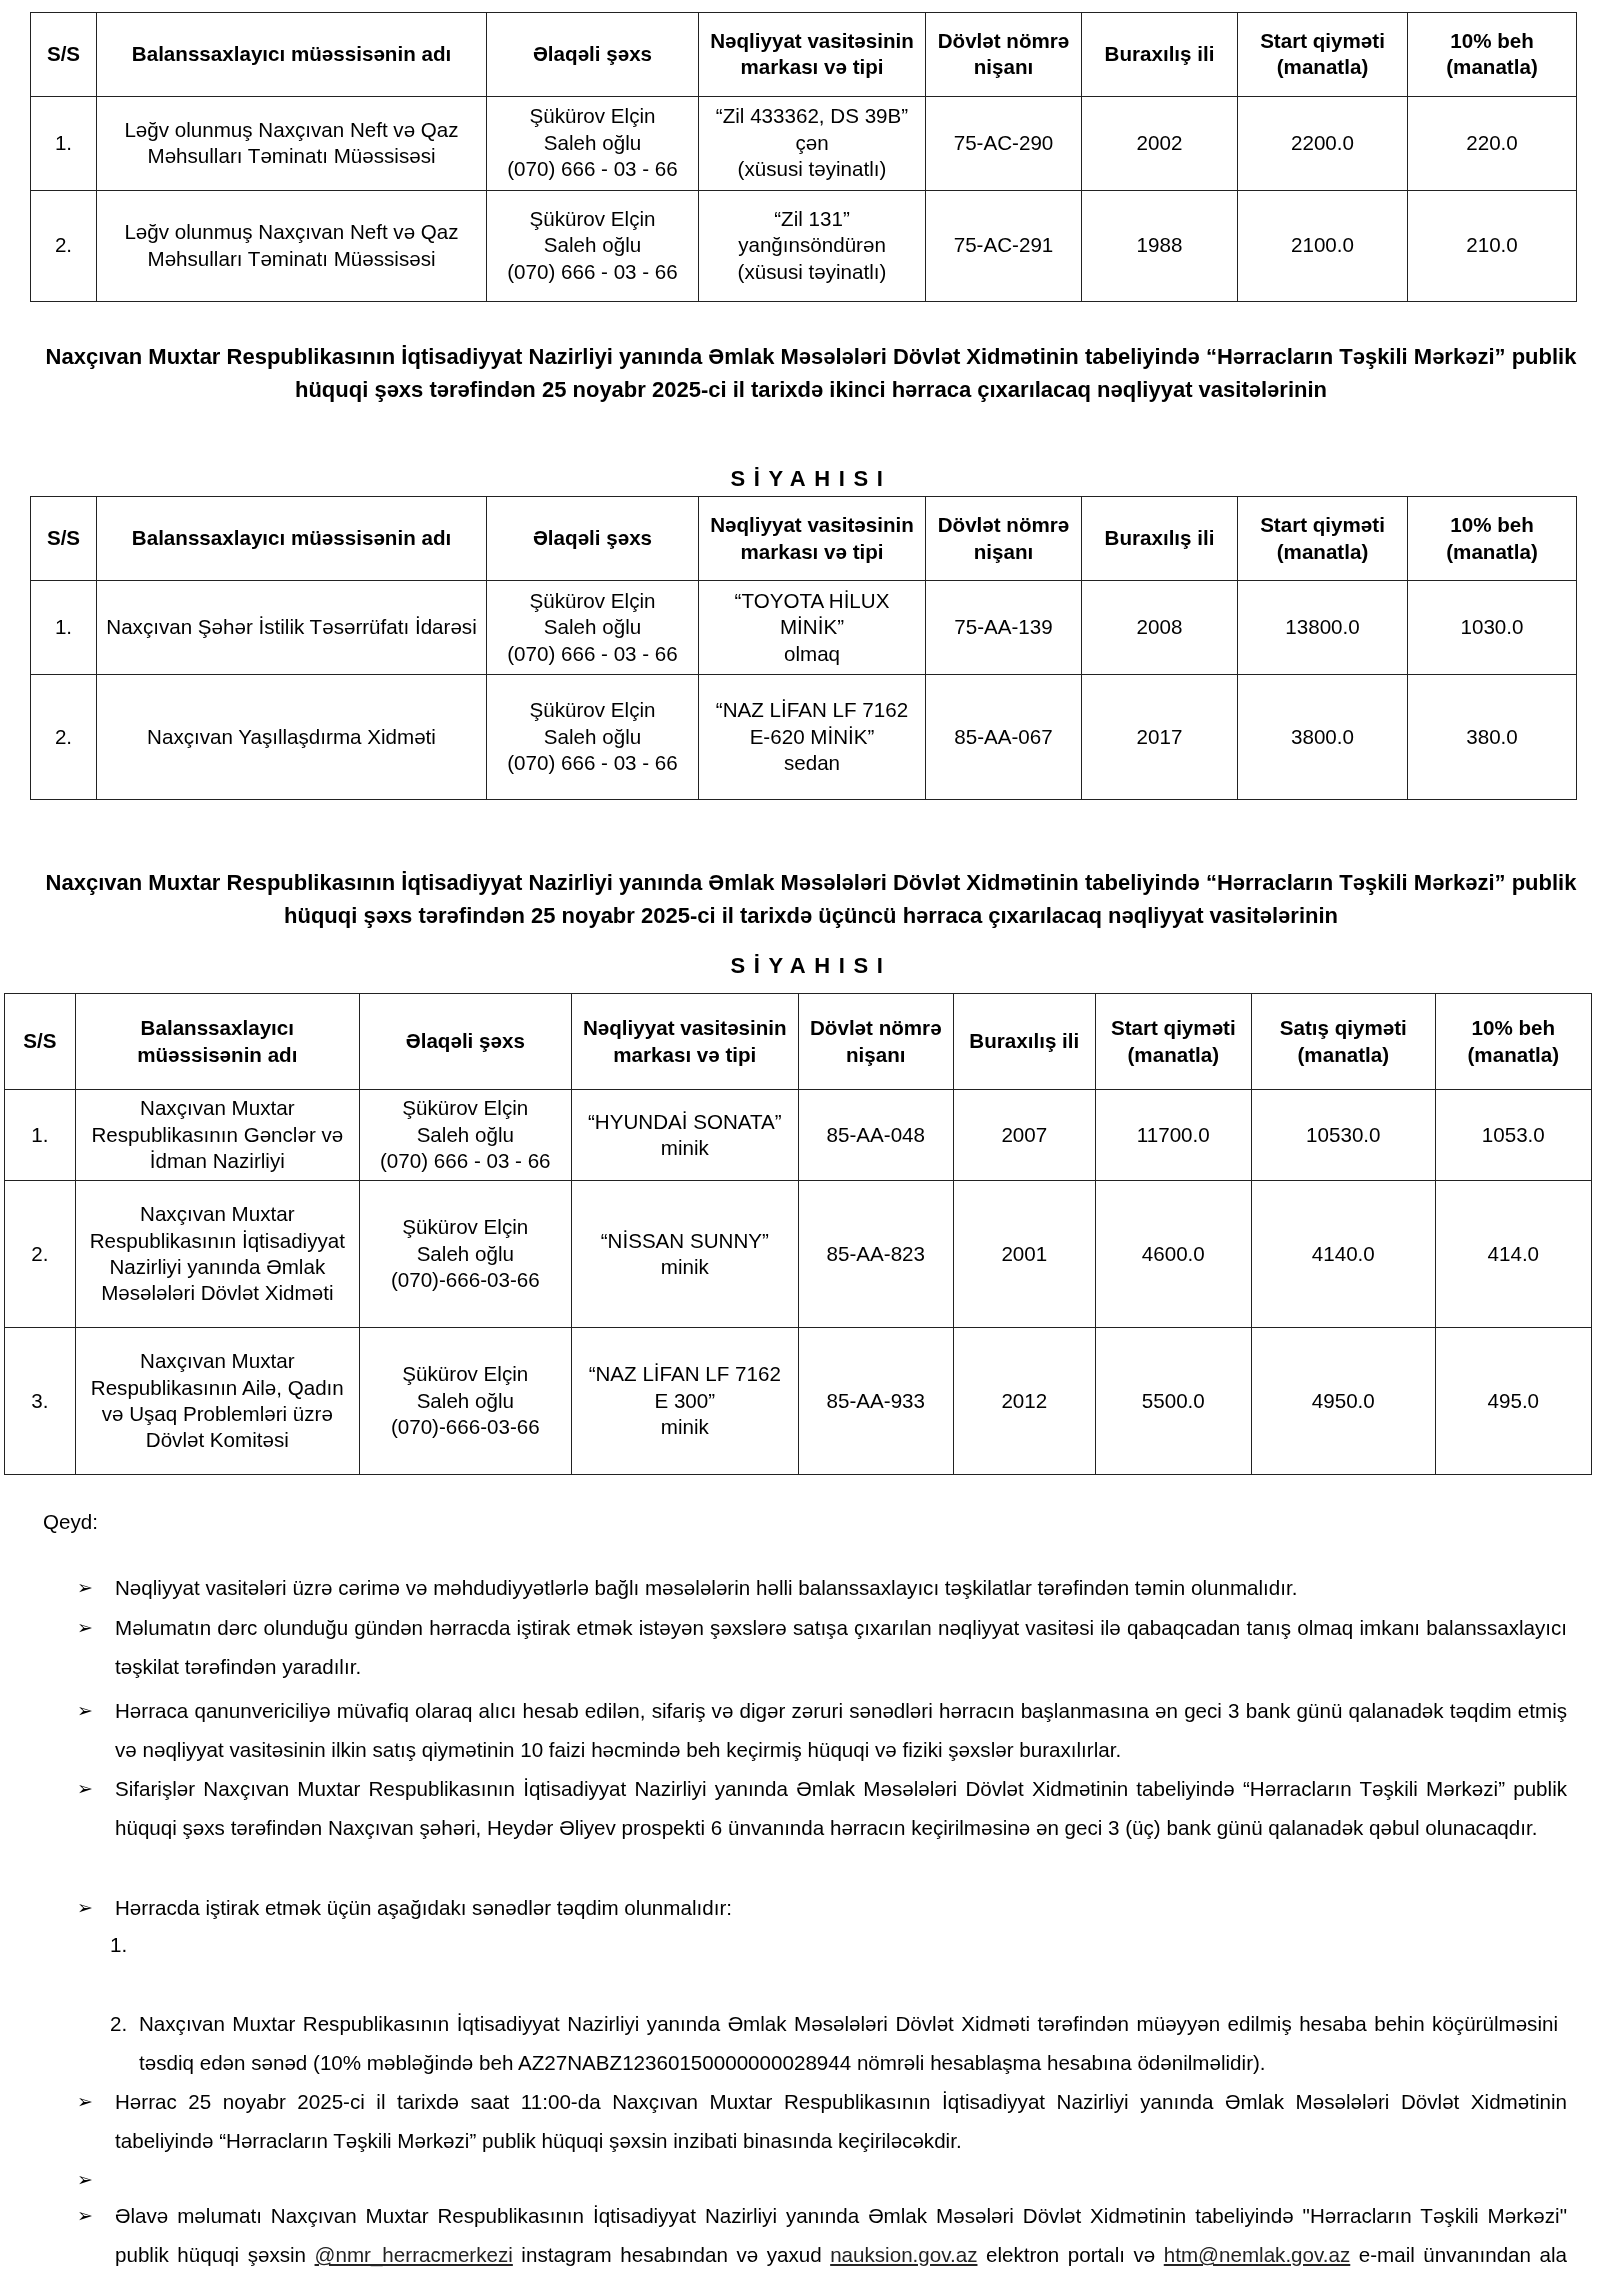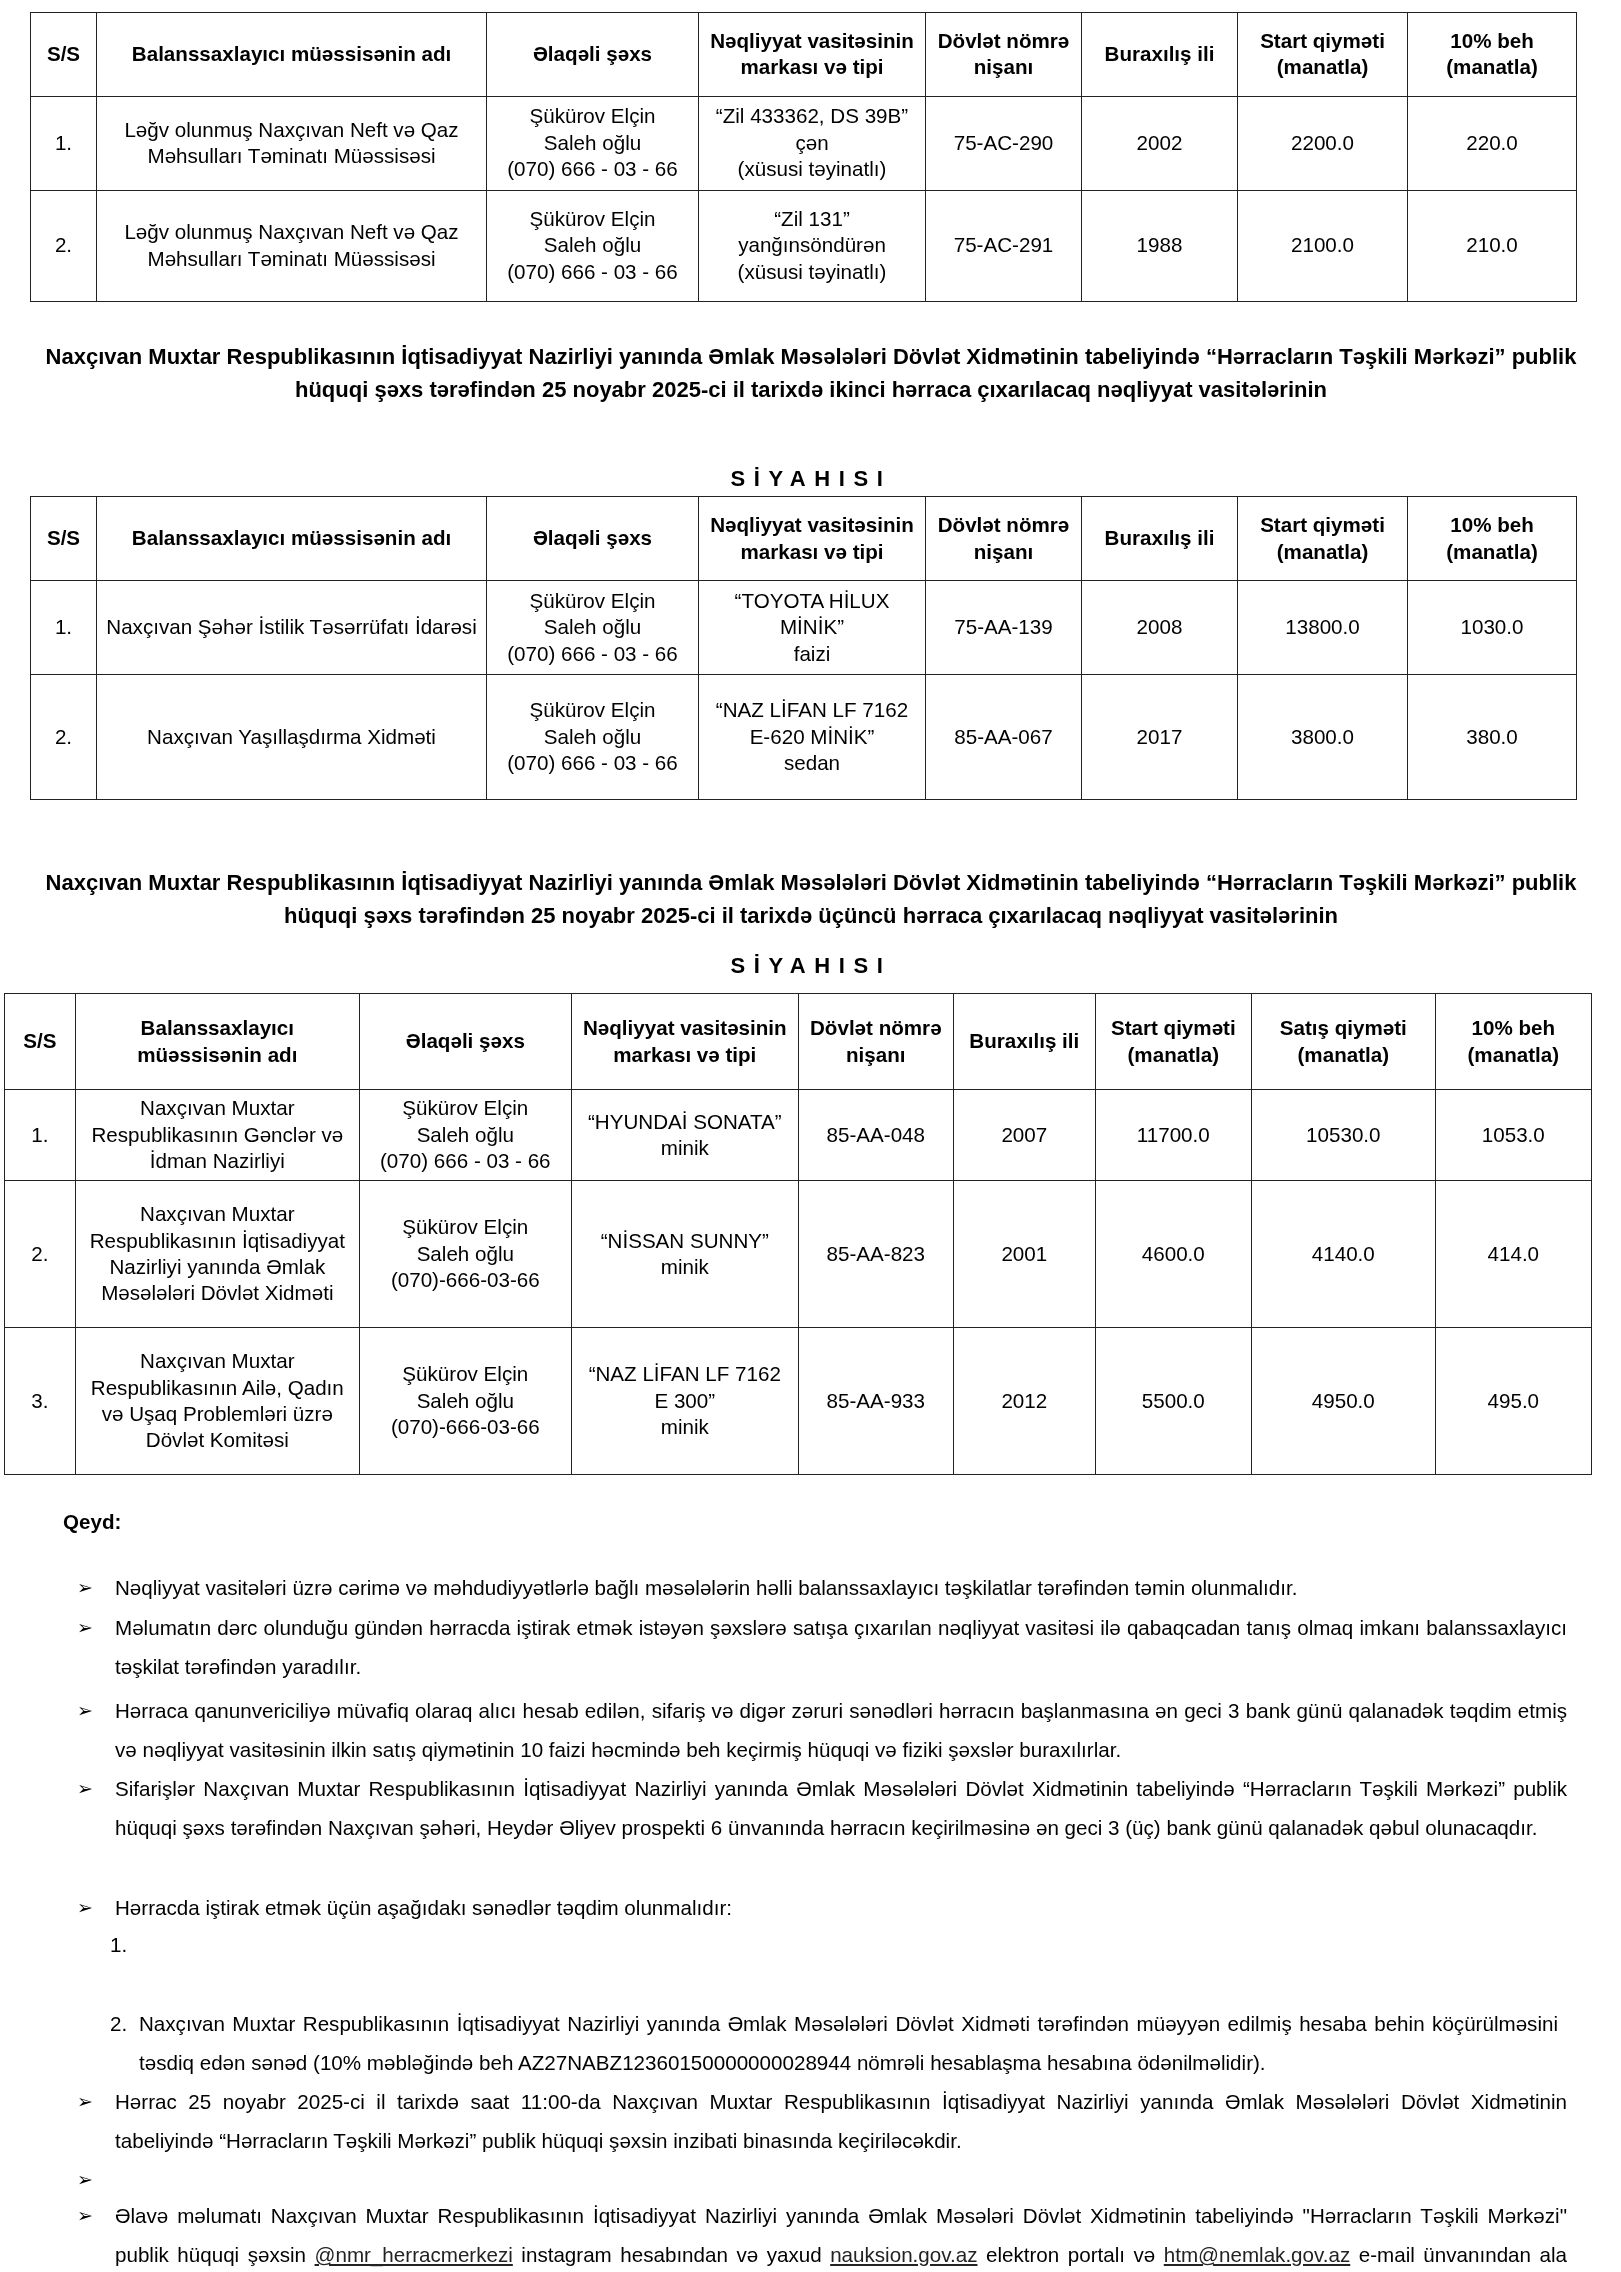--- a/index.html
+++ b/index.html
@@ -140,7 +140,7 @@
     <td>
           <div>“TOYOTA HİLUX</div>
           <div>MİNİK”</div>
-          <div>faizi</div>
+          <div>olmaq</div>
         </td>
     <td>75-AA-139</td>
     <td>2008</td>

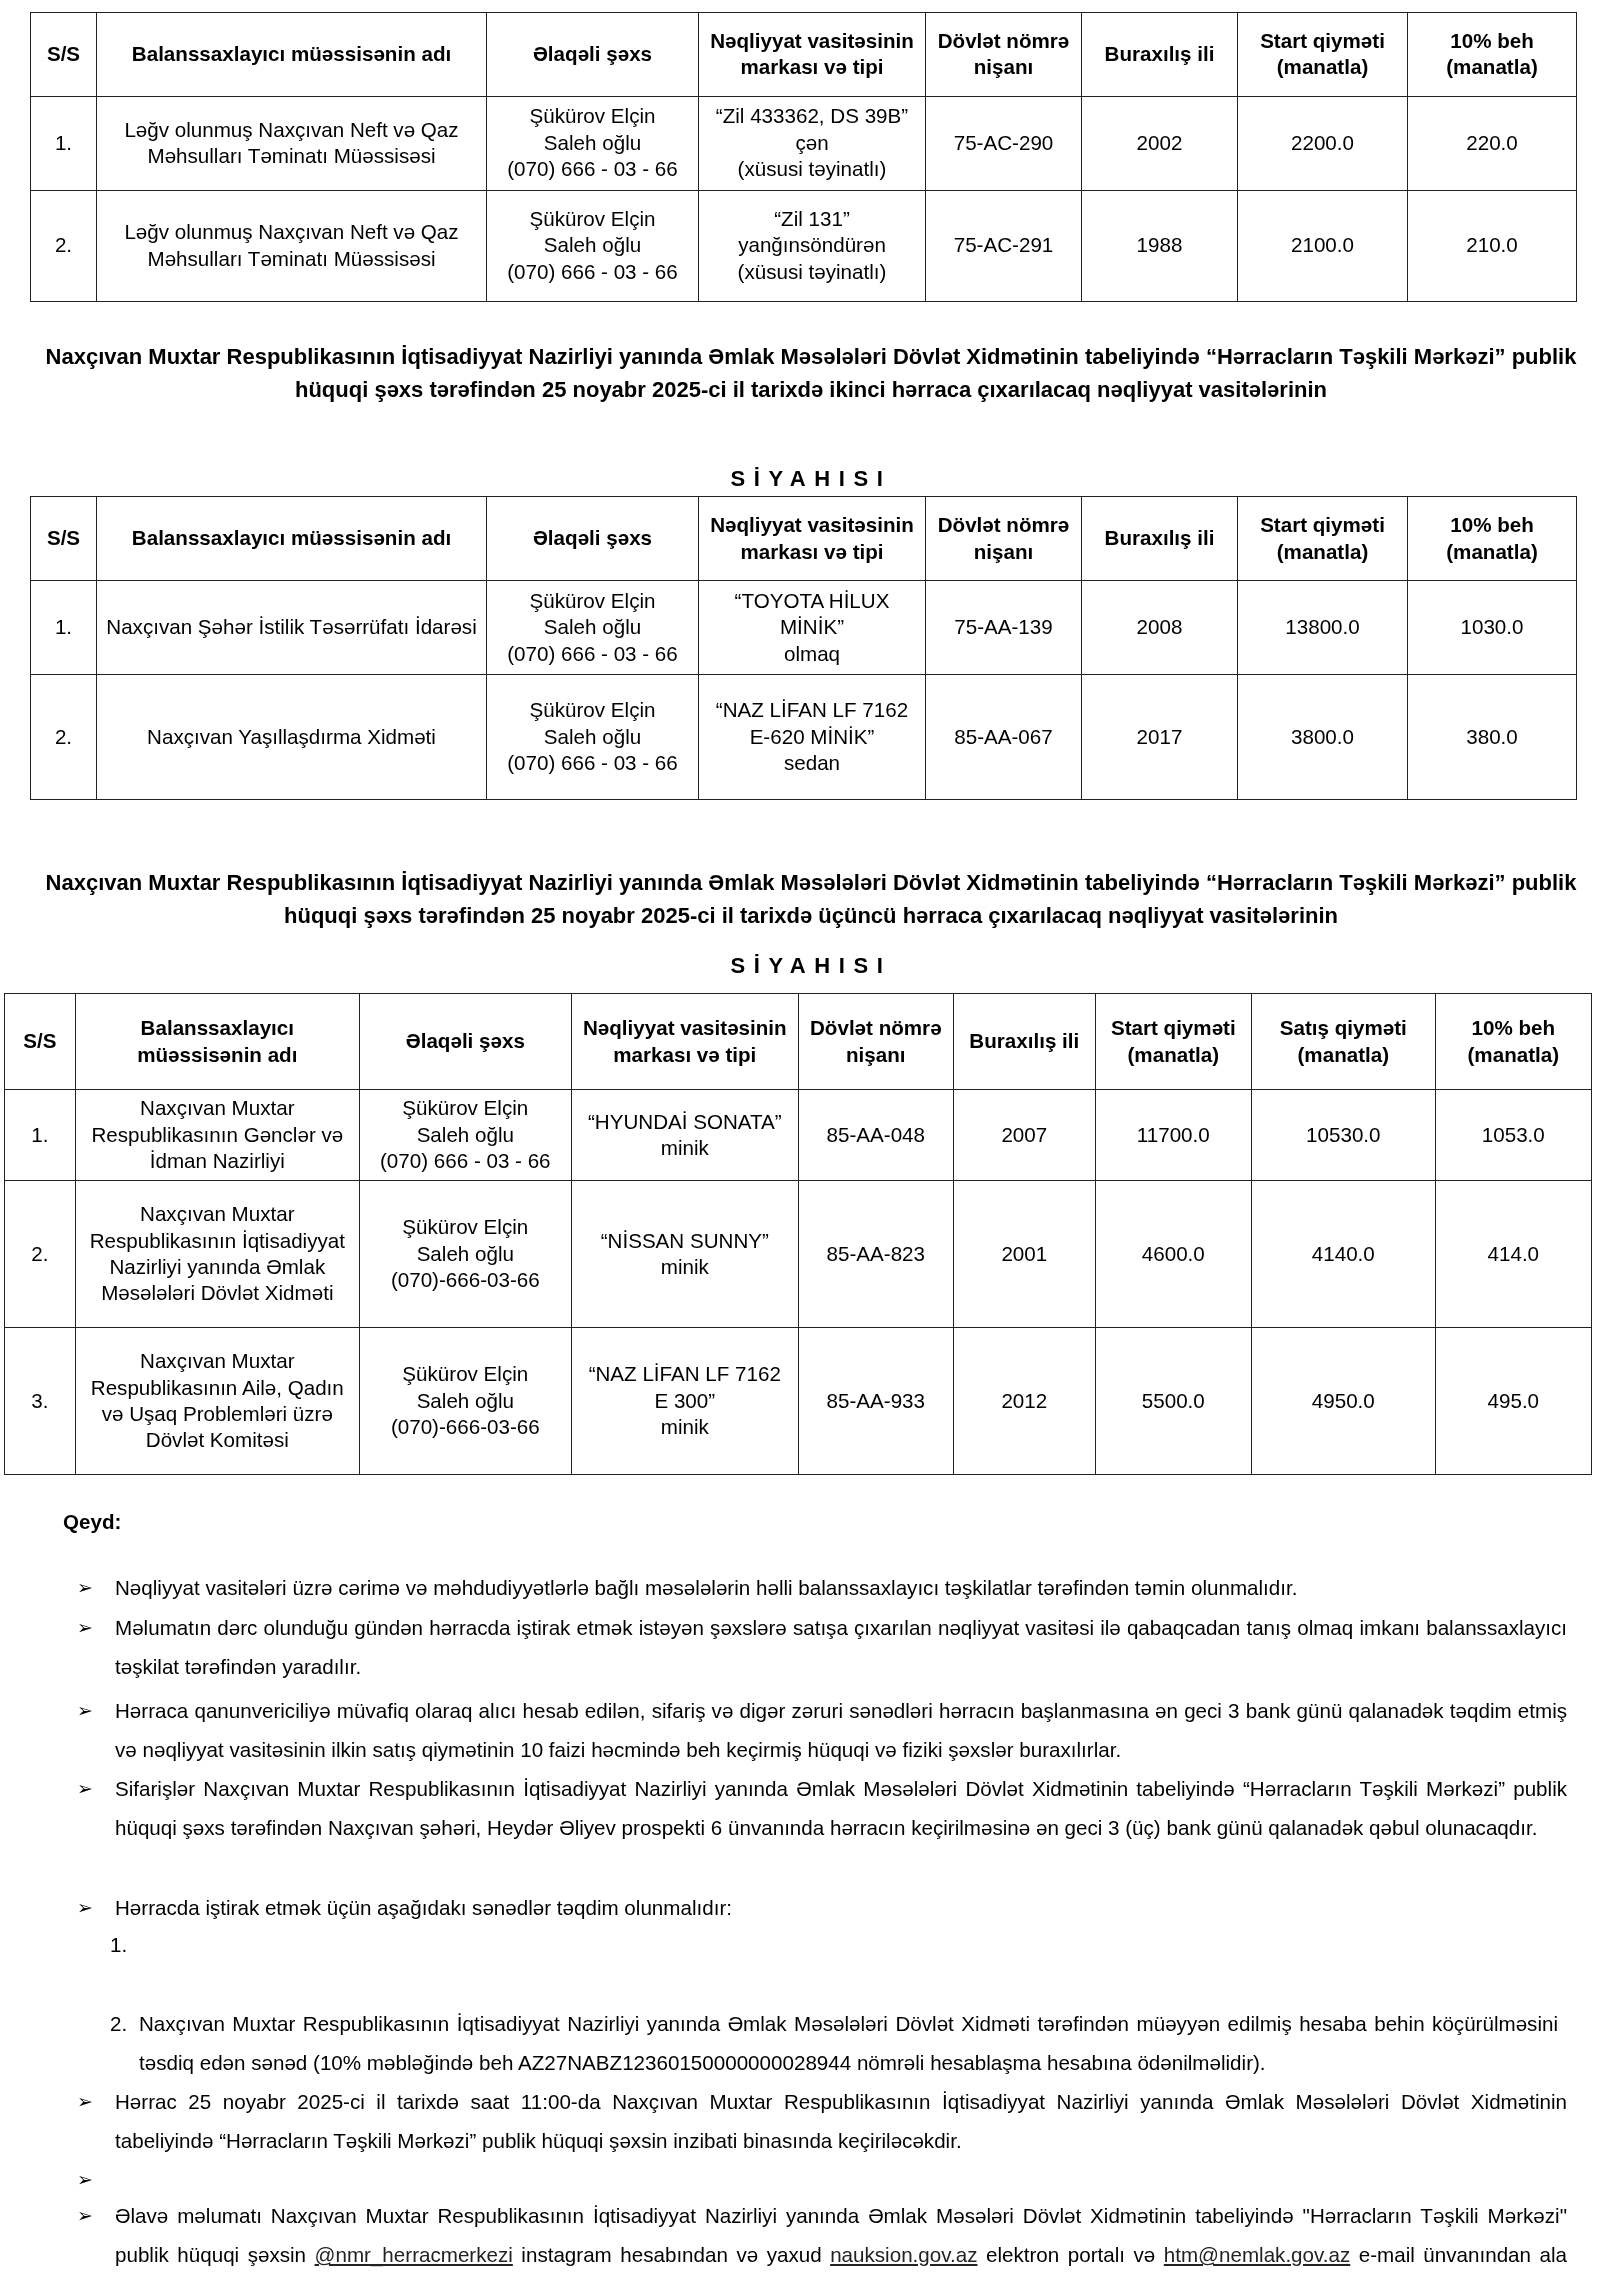--- a/index.html
+++ b/index.html
@@ -25,7 +25,7 @@
     font-weight: bold; font-size: 22px; letter-spacing: 8.6px;
   }
   .notes { position: absolute; left: 0; top: 1510px; width: 1622px; }
-  .qeyd { position: absolute; left: 43px; top: 0; font-weight: bold; font-size: 20.6px; margin-left: 20px; }
+  .qeyd { position: absolute; left: 43px; top: 0; font-weight: normal; font-size: 20.6px; }
   .bullet-item {
     position: absolute; left: 115px; width: 1452px;
     font-size: 20.6px; line-height: 39px; text-align: justify;

